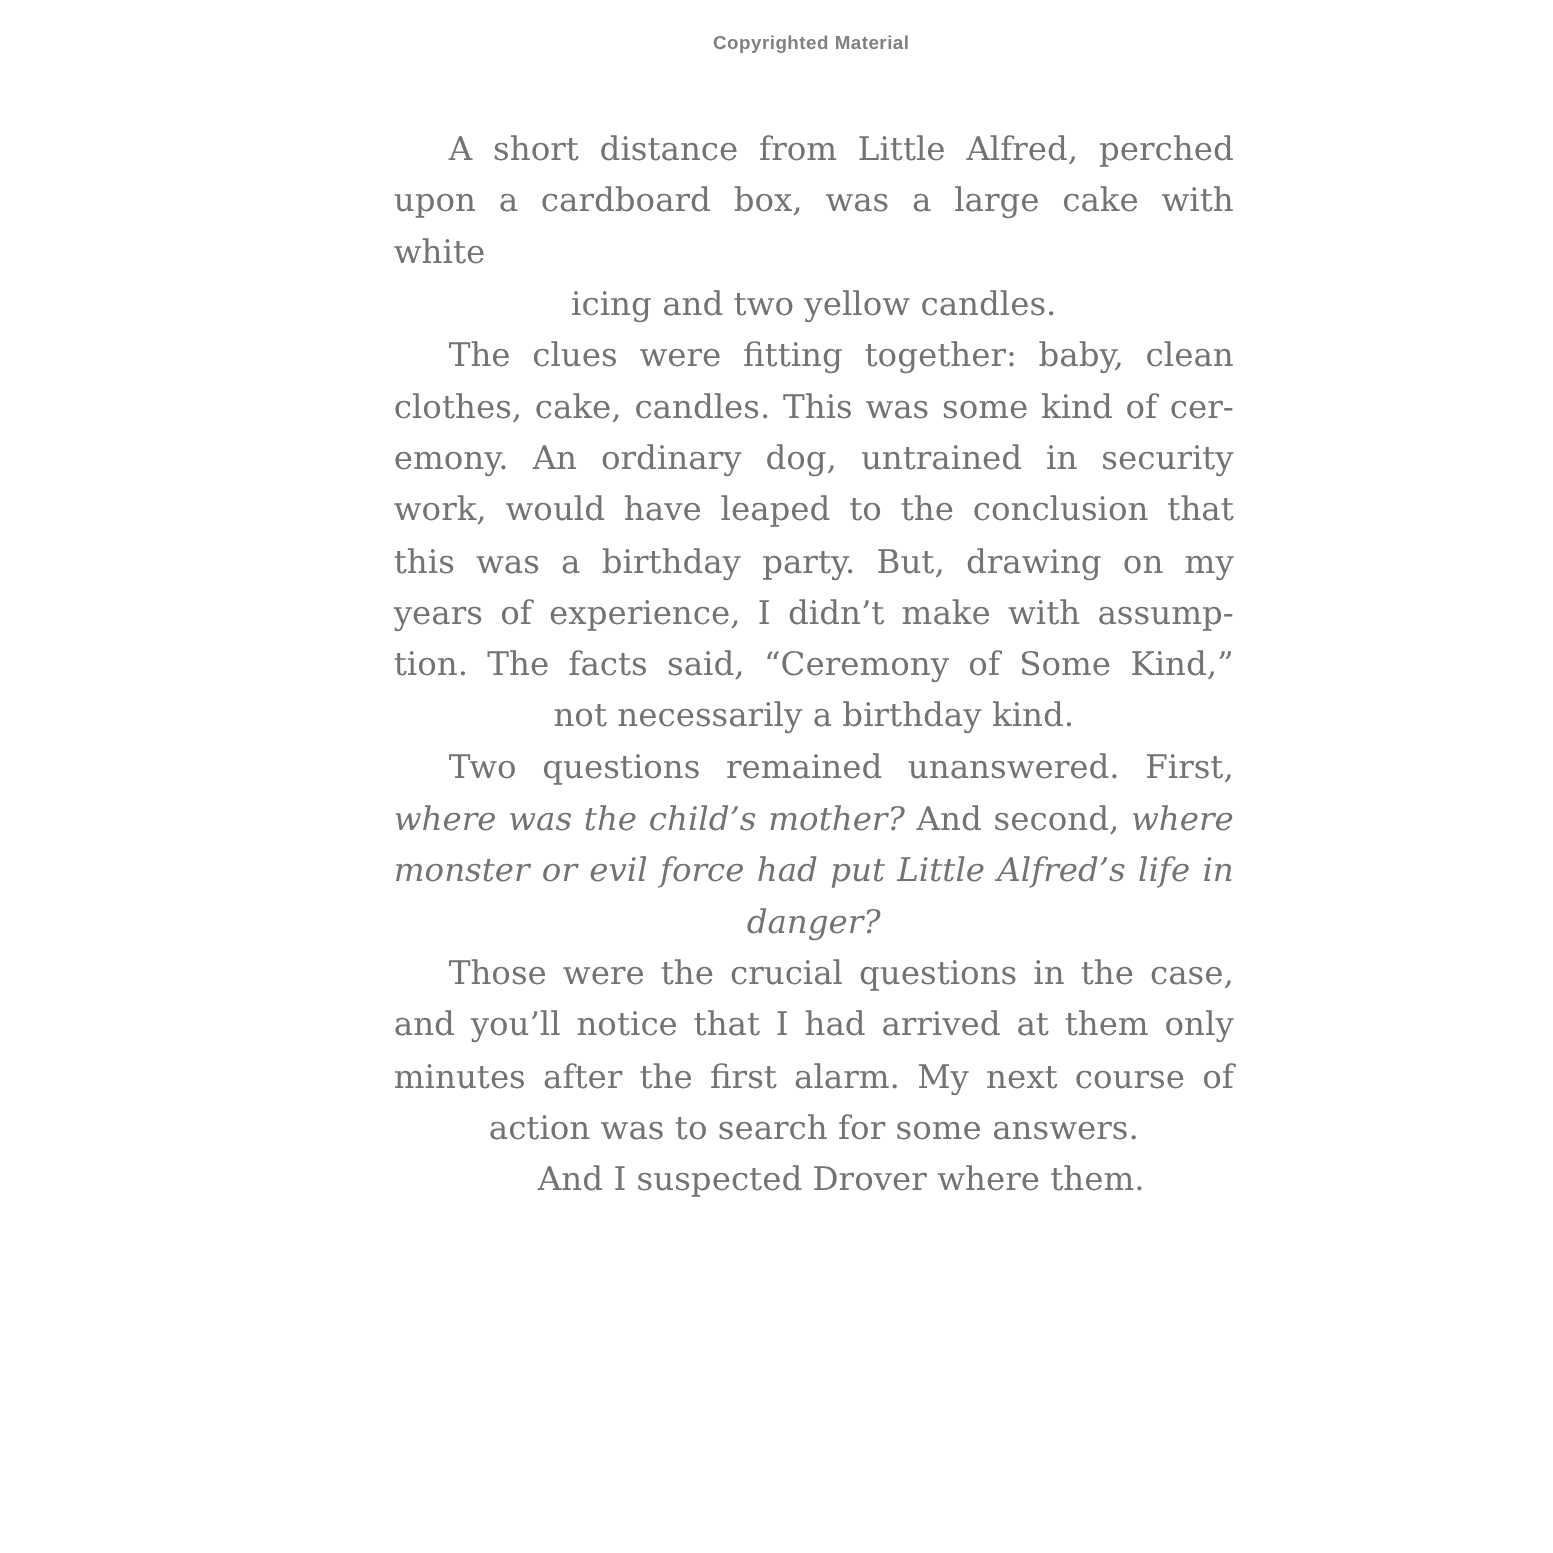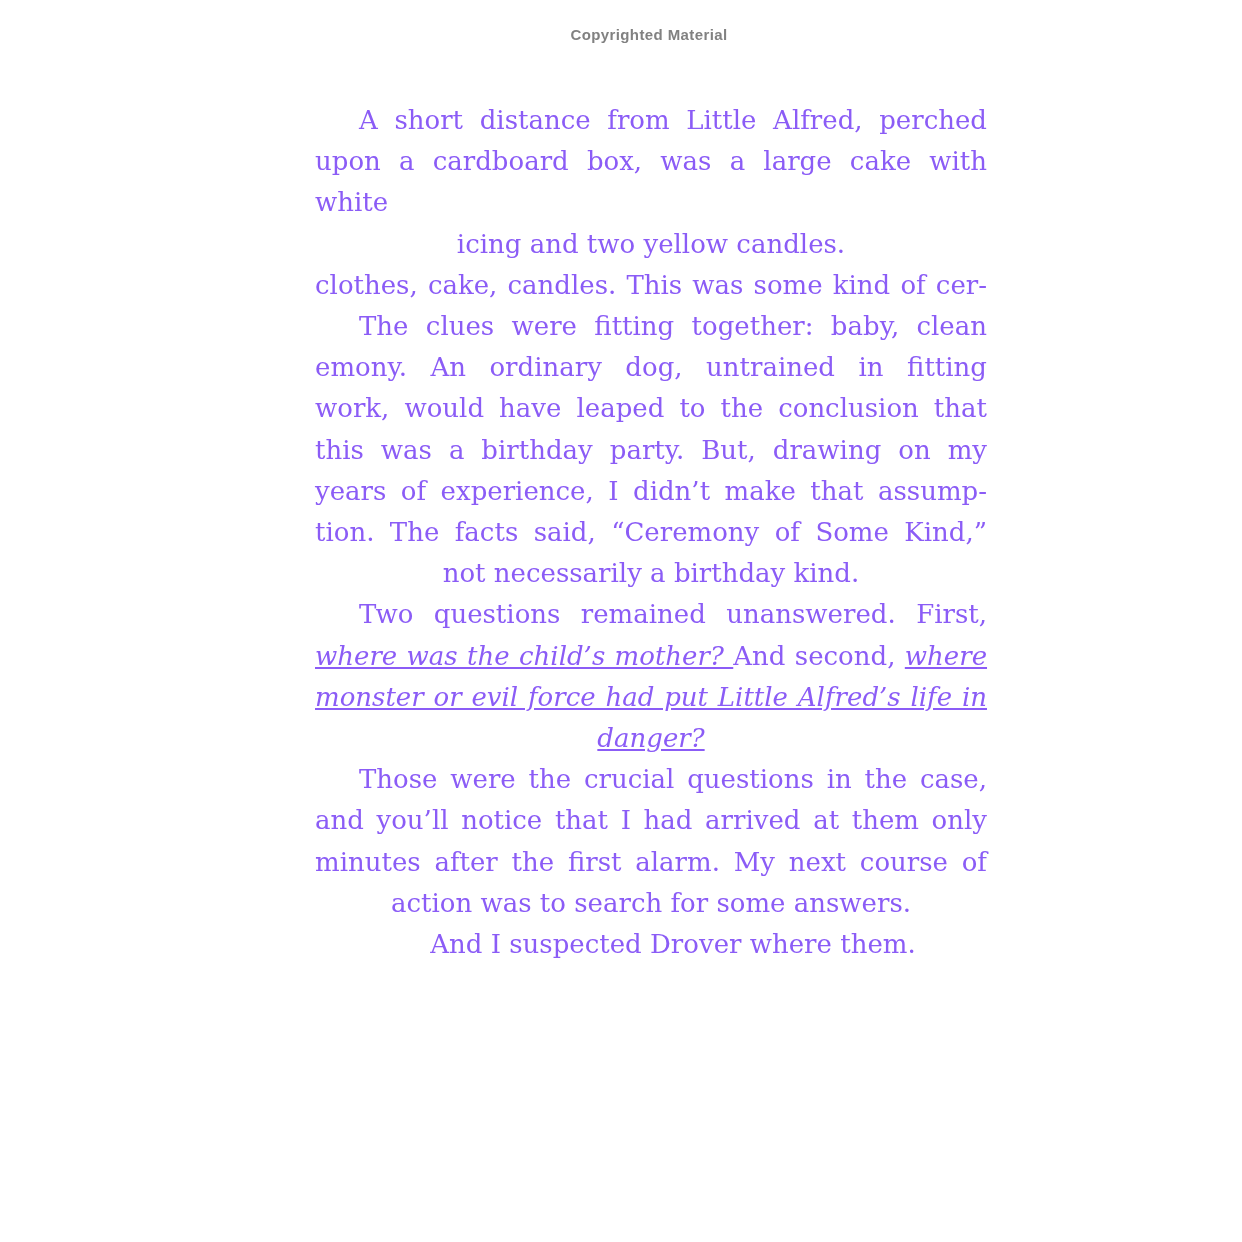--- a/index.html
+++ b/index.html
@@ -35,7 +35,7 @@
     width: 672px;
     font-size: 26px;
     line-height: 41.2px;
-    color: #8b5cf6;
+    color: #737373;
   }
   .line {
     white-space: normal;

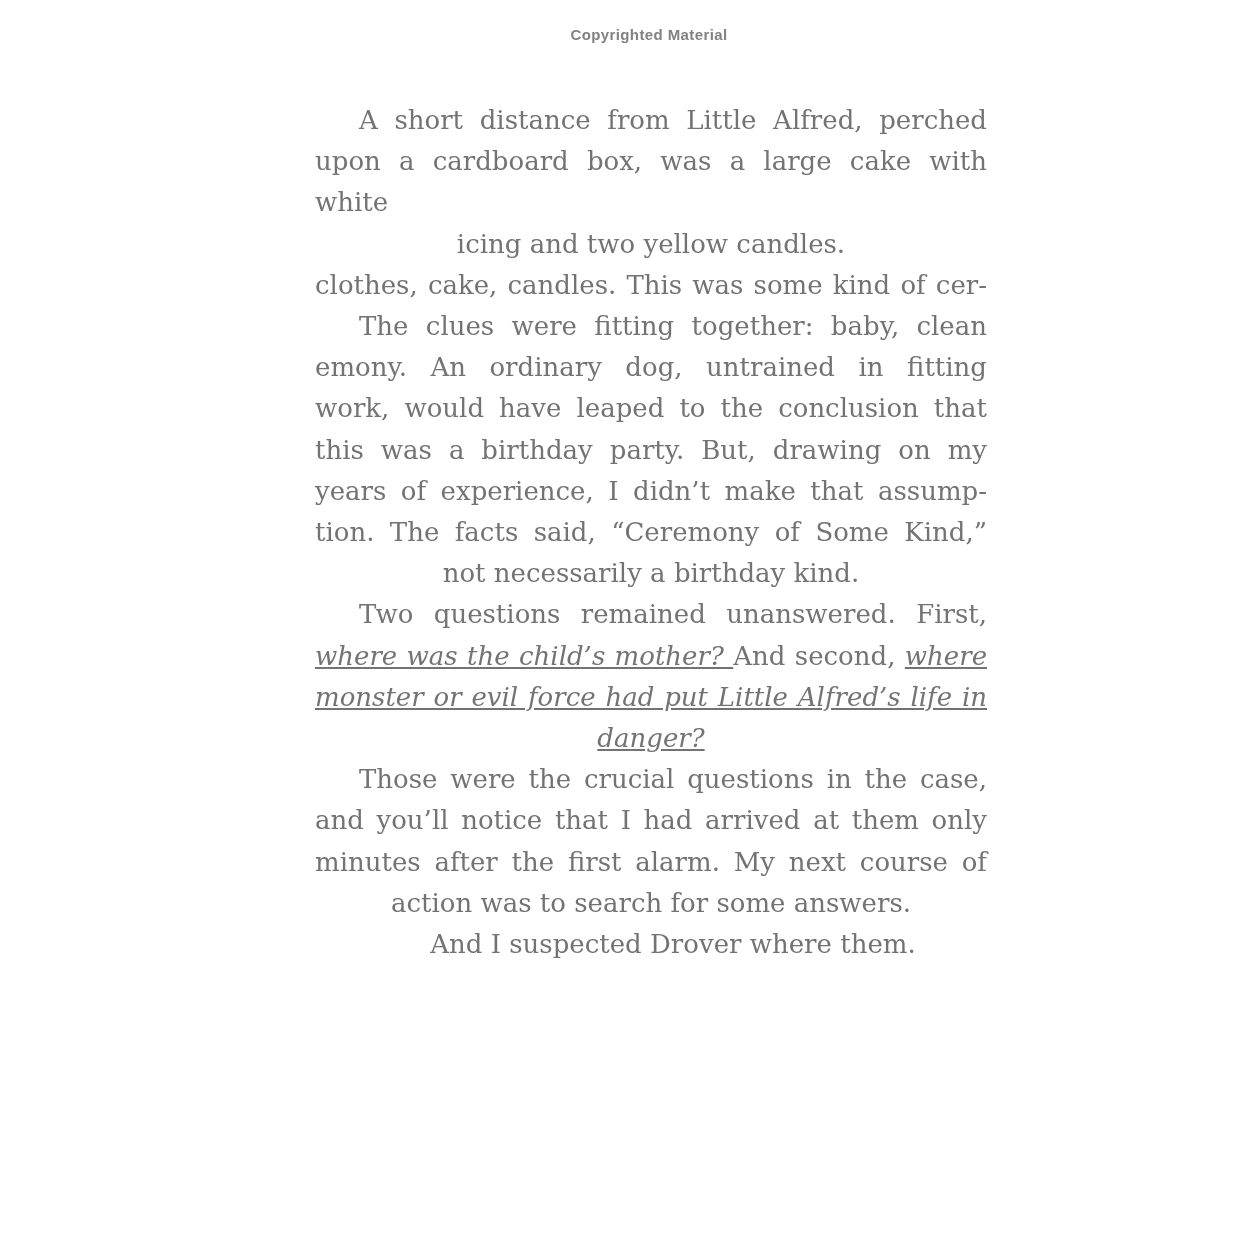--- a/index.html
+++ b/index.html
@@ -62,8 +62,8 @@
       <div class="line indent justify"><span>A short distance from Little Alfred, perched</span></div>
       <div class="line justify"><span>upon a cardboard box, was a large cake with white</span></div>
       <div class="line"><span>icing and two yellow candles.</span></div>
+      <div class="line indent justify"><span>The clues were fitting together: baby, clean</span></div>
       <div class="line justify"><span>clothes, cake, candles. This was some kind of cer-</span></div>
-      <div class="line indent justify"><span>The clues were fitting together: baby, clean</span></div>
       <div class="line justify"><span>emony. An ordinary dog, untrained in fitting</span></div>
       <div class="line justify"><span>work, would have leaped to the conclusion that</span></div>
       <div class="line justify"><span>this was a birthday party. But, drawing on my</span></div>

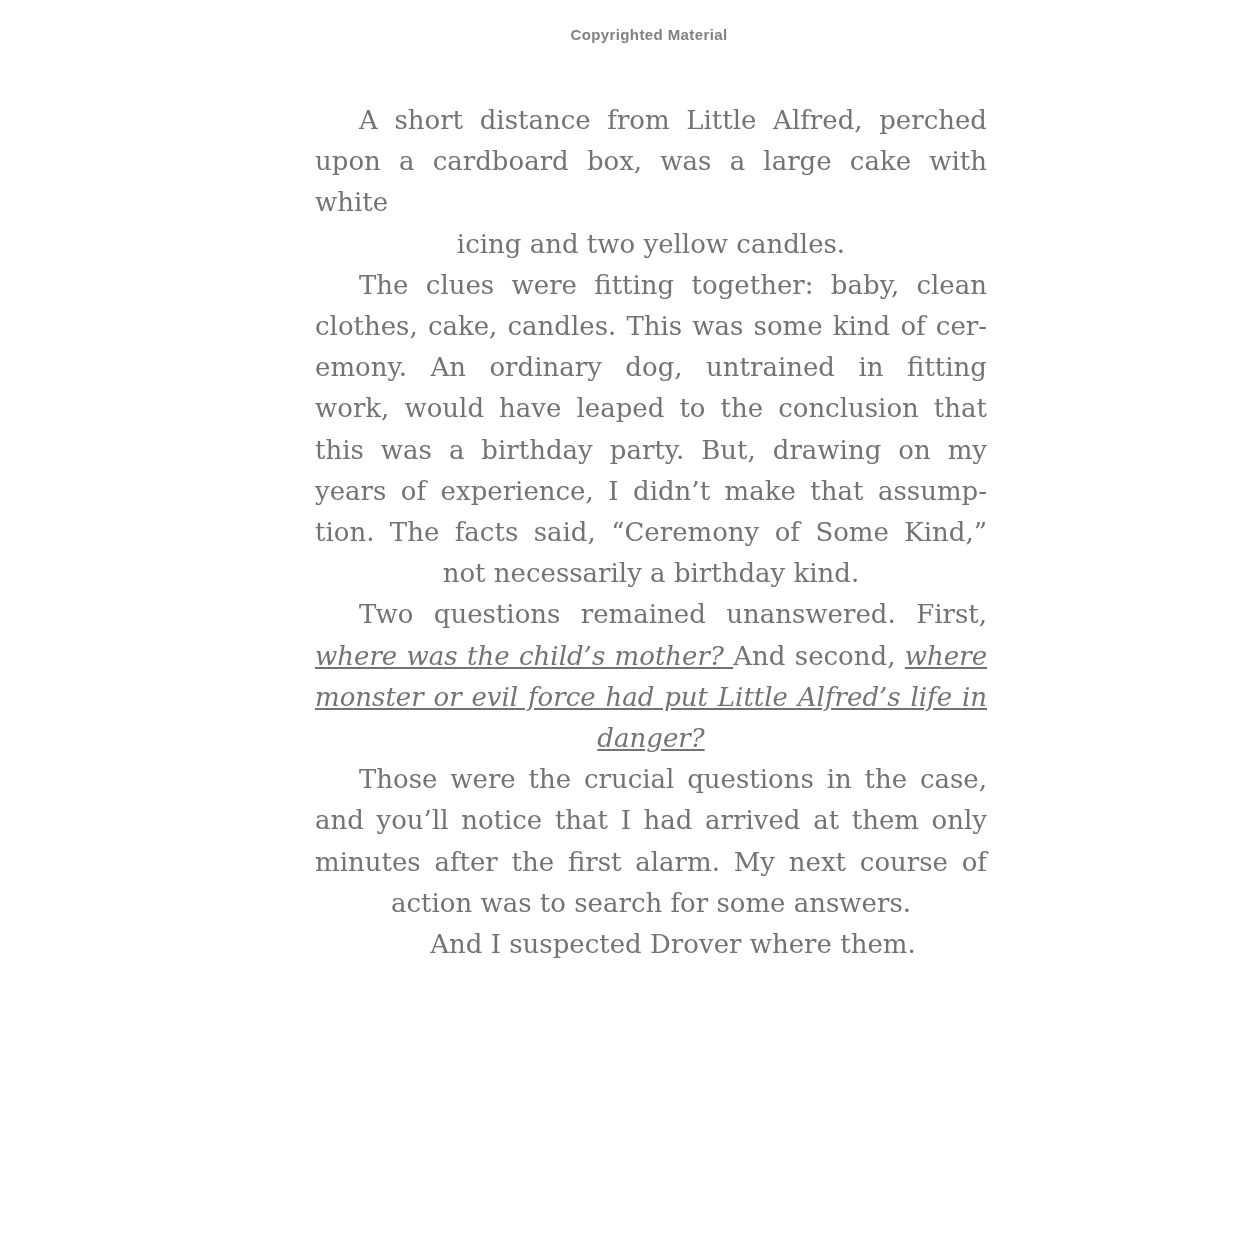--- a/index.html
+++ b/index.html
@@ -64,7 +64,7 @@
       <div class="line"><span>icing and two yellow candles.</span></div>
       <div class="line indent justify"><span>The clues were fitting together: baby, clean</span></div>
       <div class="line justify"><span>clothes, cake, candles. This was some kind of cer-</span></div>
-      <div class="line justify"><span>emony. An ordinary dog, untrained in fitting</span></div>
+      <div class="line justify"><span>emony. An ordinary dog, untrained in security</span></div>
       <div class="line justify"><span>work, would have leaped to the conclusion that</span></div>
       <div class="line justify"><span>this was a birthday party. But, drawing on my</span></div>
       <div class="line justify"><span>years of experience, I didn’t make that assump-</span></div>

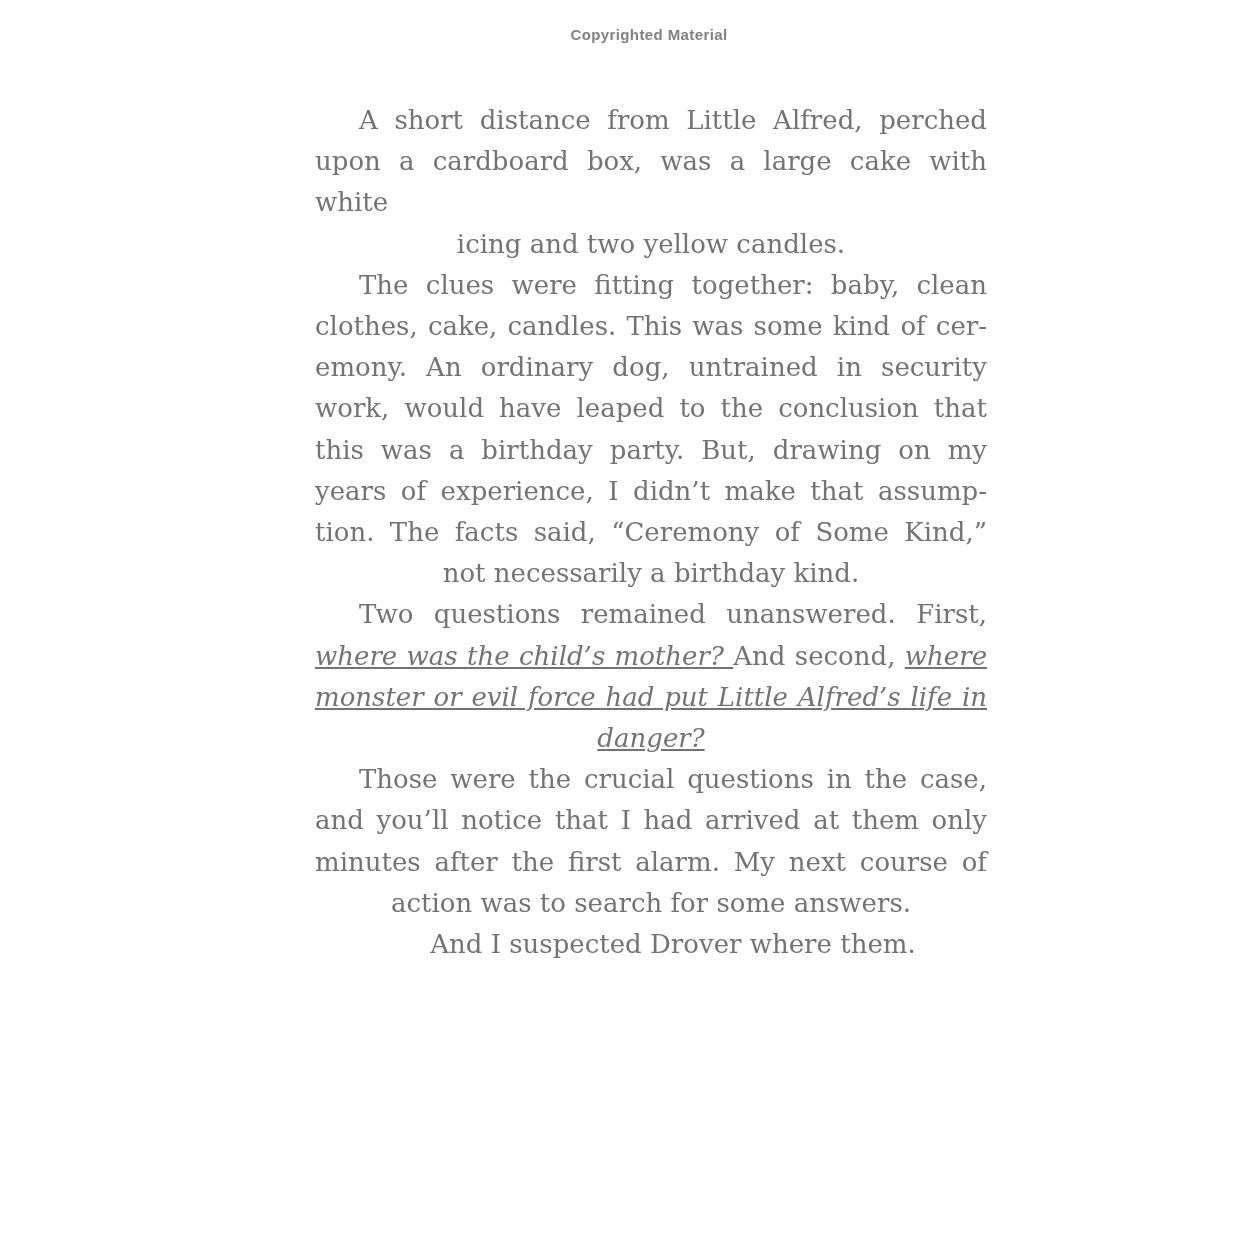--- a/index.html
+++ b/index.html
@@ -67,7 +67,7 @@
       <div class="line justify"><span>emony. An ordinary dog, untrained in security</span></div>
       <div class="line justify"><span>work, would have leaped to the conclusion that</span></div>
       <div class="line justify"><span>this was a birthday party. But, drawing on my</span></div>
-      <div class="line justify"><span>years of experience, I didn’t make that assump-</span></div>
+      <div class="line justify"><span>years of experience, I didn’t make with assump-</span></div>
       <div class="line justify"><span>tion. The facts said, “Ceremony of Some Kind,”</span></div>
       <div class="line"><span>not necessarily a birthday kind.</span></div>
       <div class="line indent justify"><span>Two questions remained unanswered. First,</span></div>

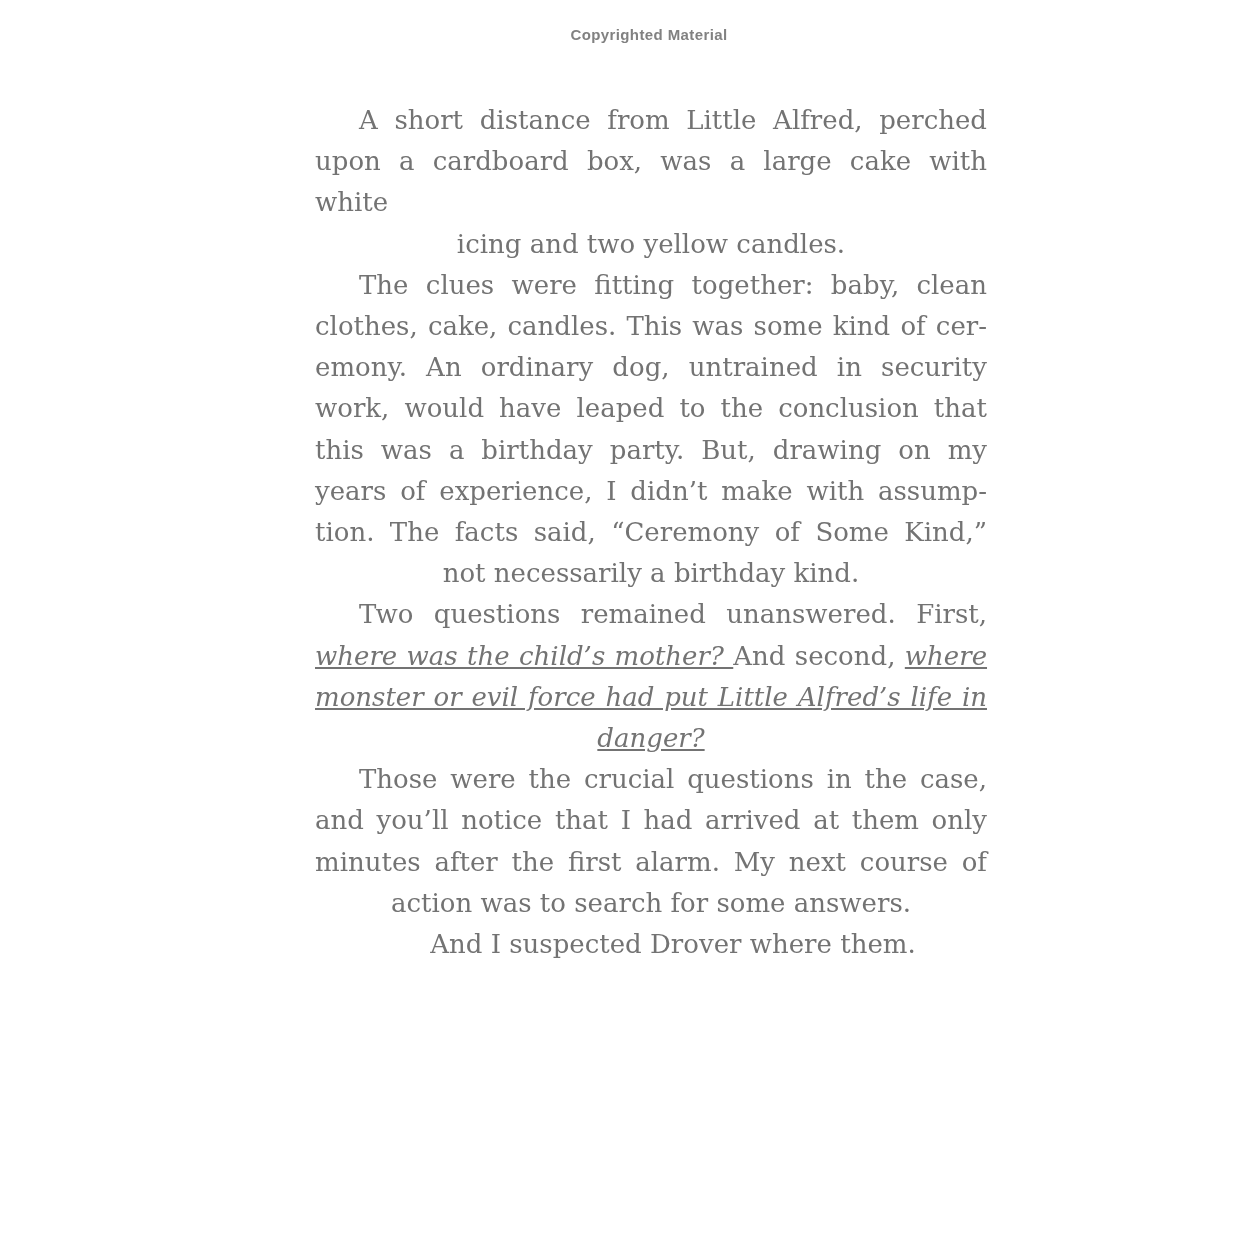--- a/index.html
+++ b/index.html
@@ -50,7 +50,6 @@
   }
   .italic {
     font-style: italic;
-    text-decoration: underline;
   }
 </style>
 </head>

